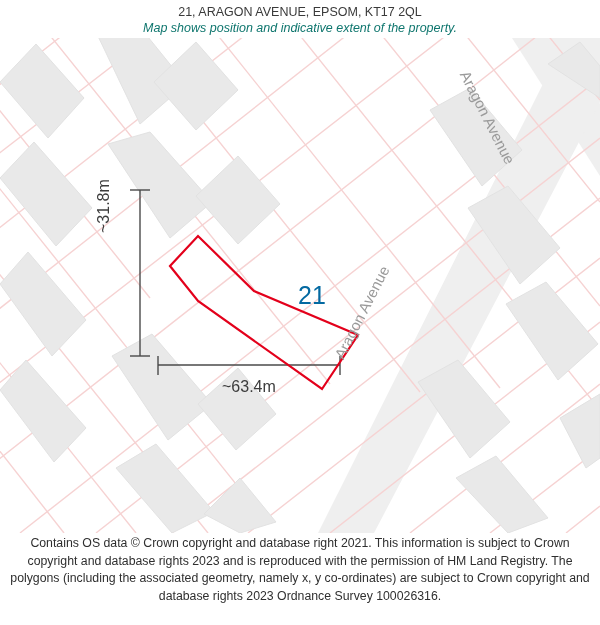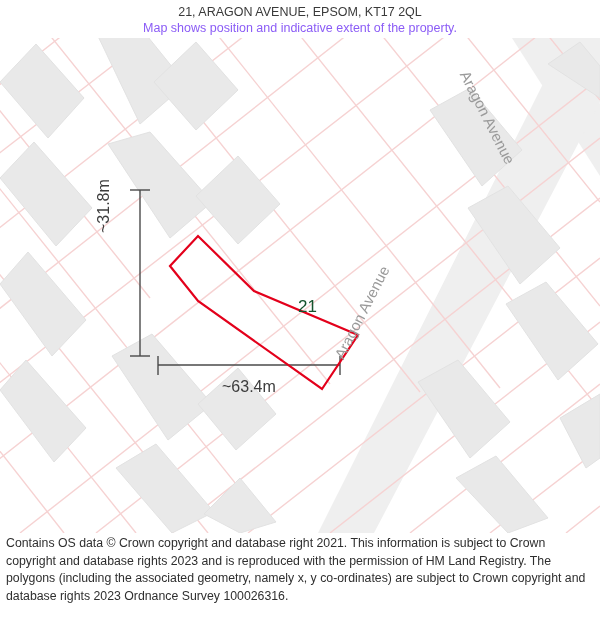--- a/index.html
+++ b/index.html
@@ -37,8 +37,9 @@
   }
   .header .subtitle {
     font-size: 12.5px;
-    color: #8b5cf6;
+    color: #0f766e;
     line-height: 16px;
+    font-style: italic;
   }
   
   .map {

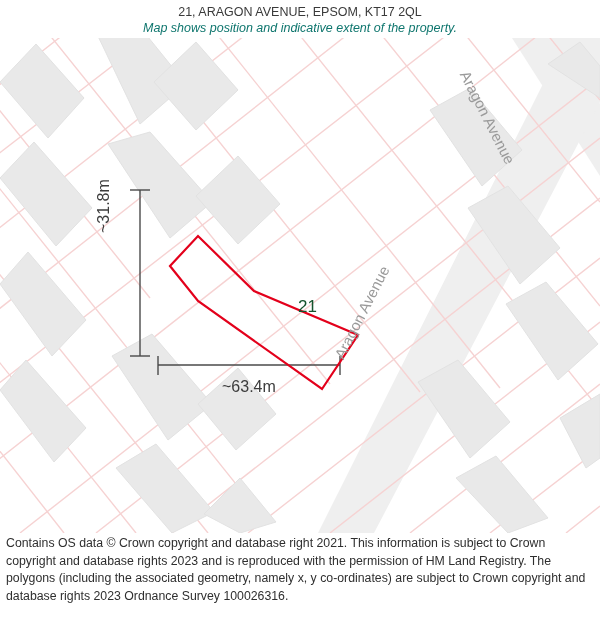--- a/index.html
+++ b/index.html
@@ -68,9 +68,8 @@
   .plot-number {
     left: 298px;
     top: 243px;
-    font-size: 17px;
-    color: #14532d;
-    margin-top: 16px;
+    font-size: 25px;
+    color: #0369a1;
   }
   .dim-h {
     left: 222px;

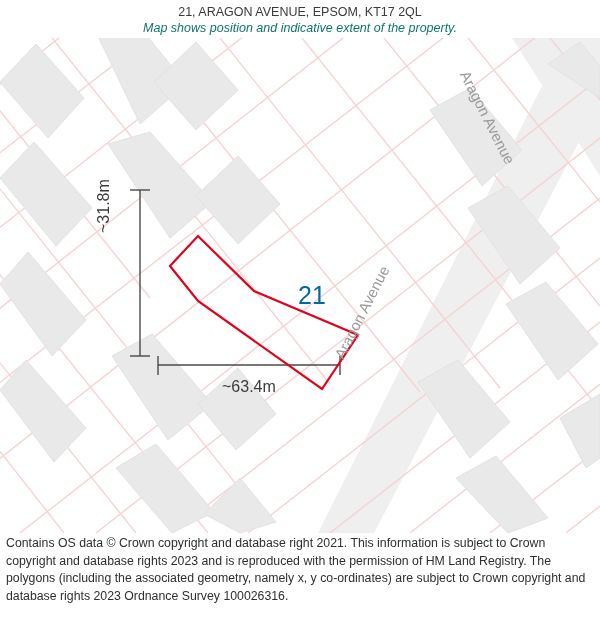--- a/index.html
+++ b/index.html
@@ -112,6 +112,7 @@
     font-size: 12.3px;
     line-height: 17.5px;
     color: #2f2f2f;
+    text-align: center;
   }
 </style>
 </head>

